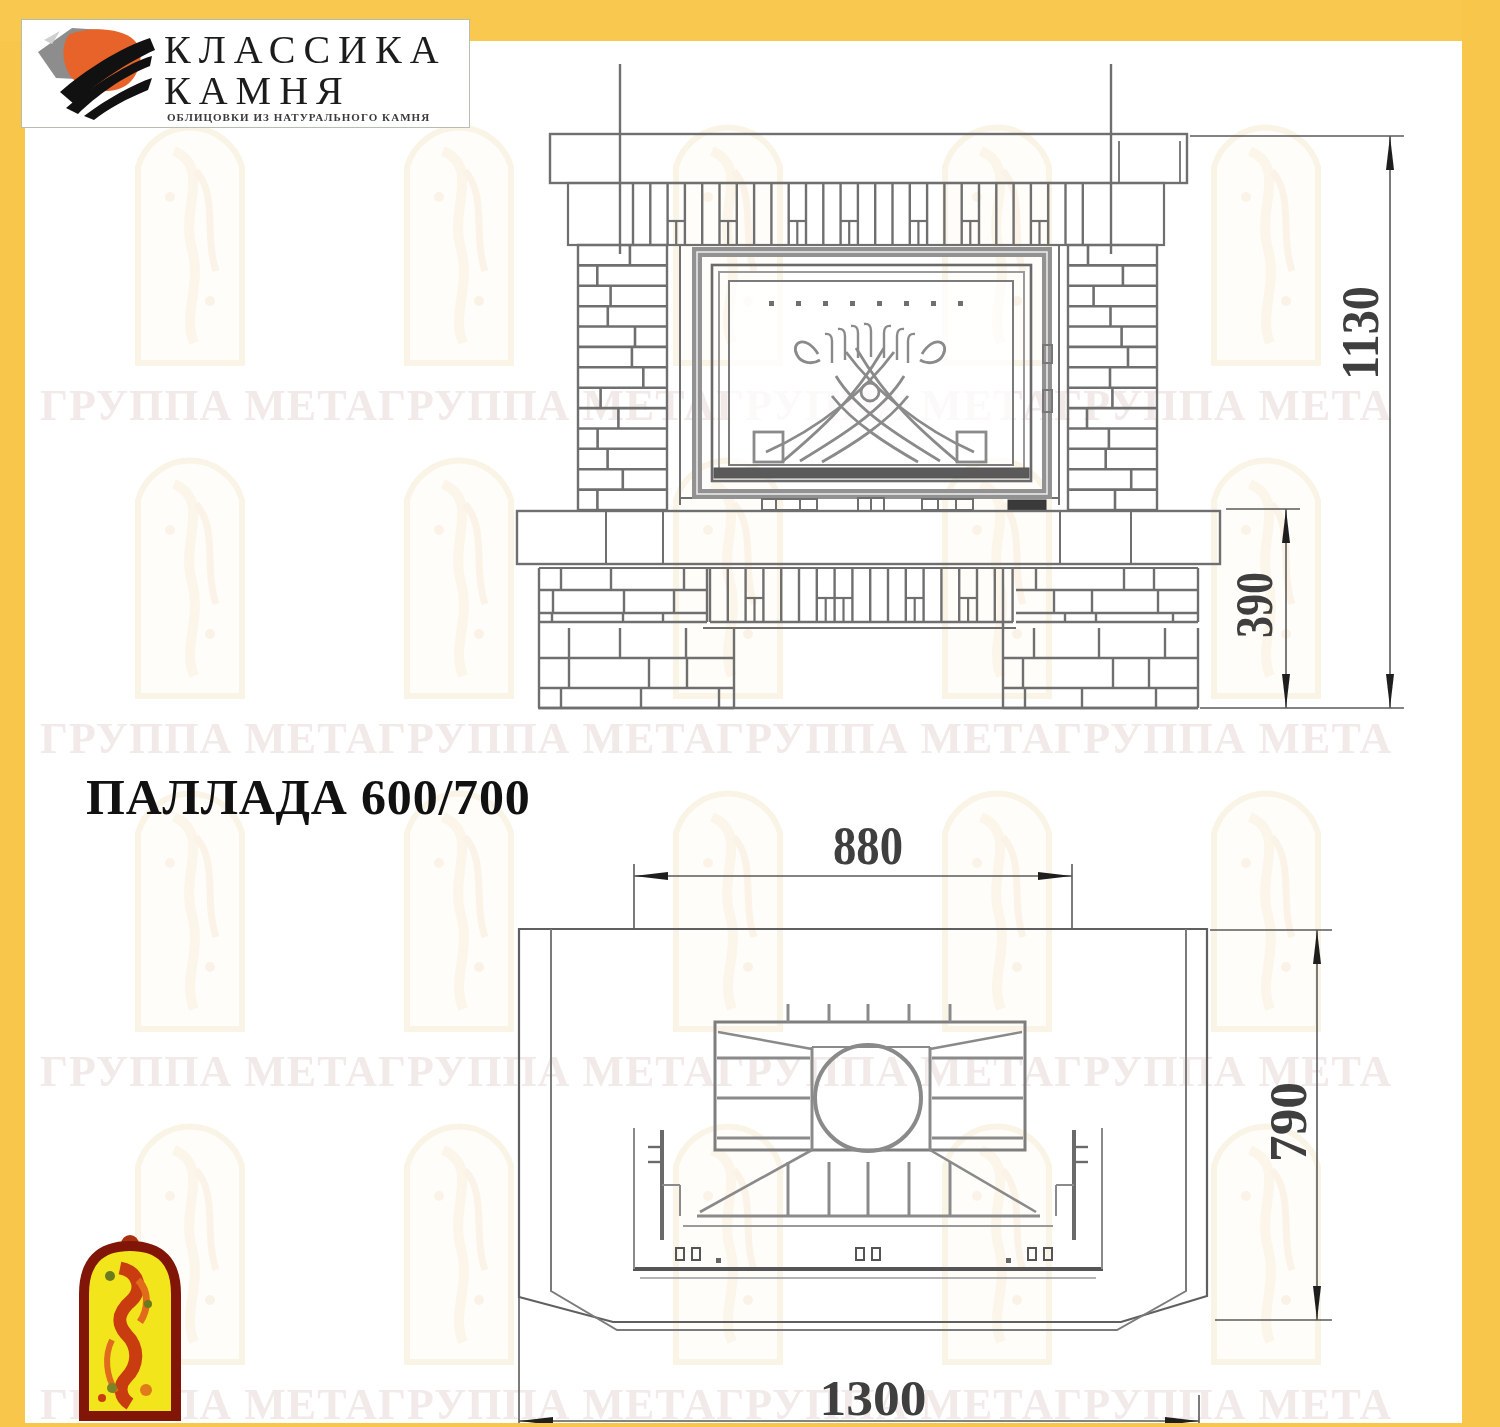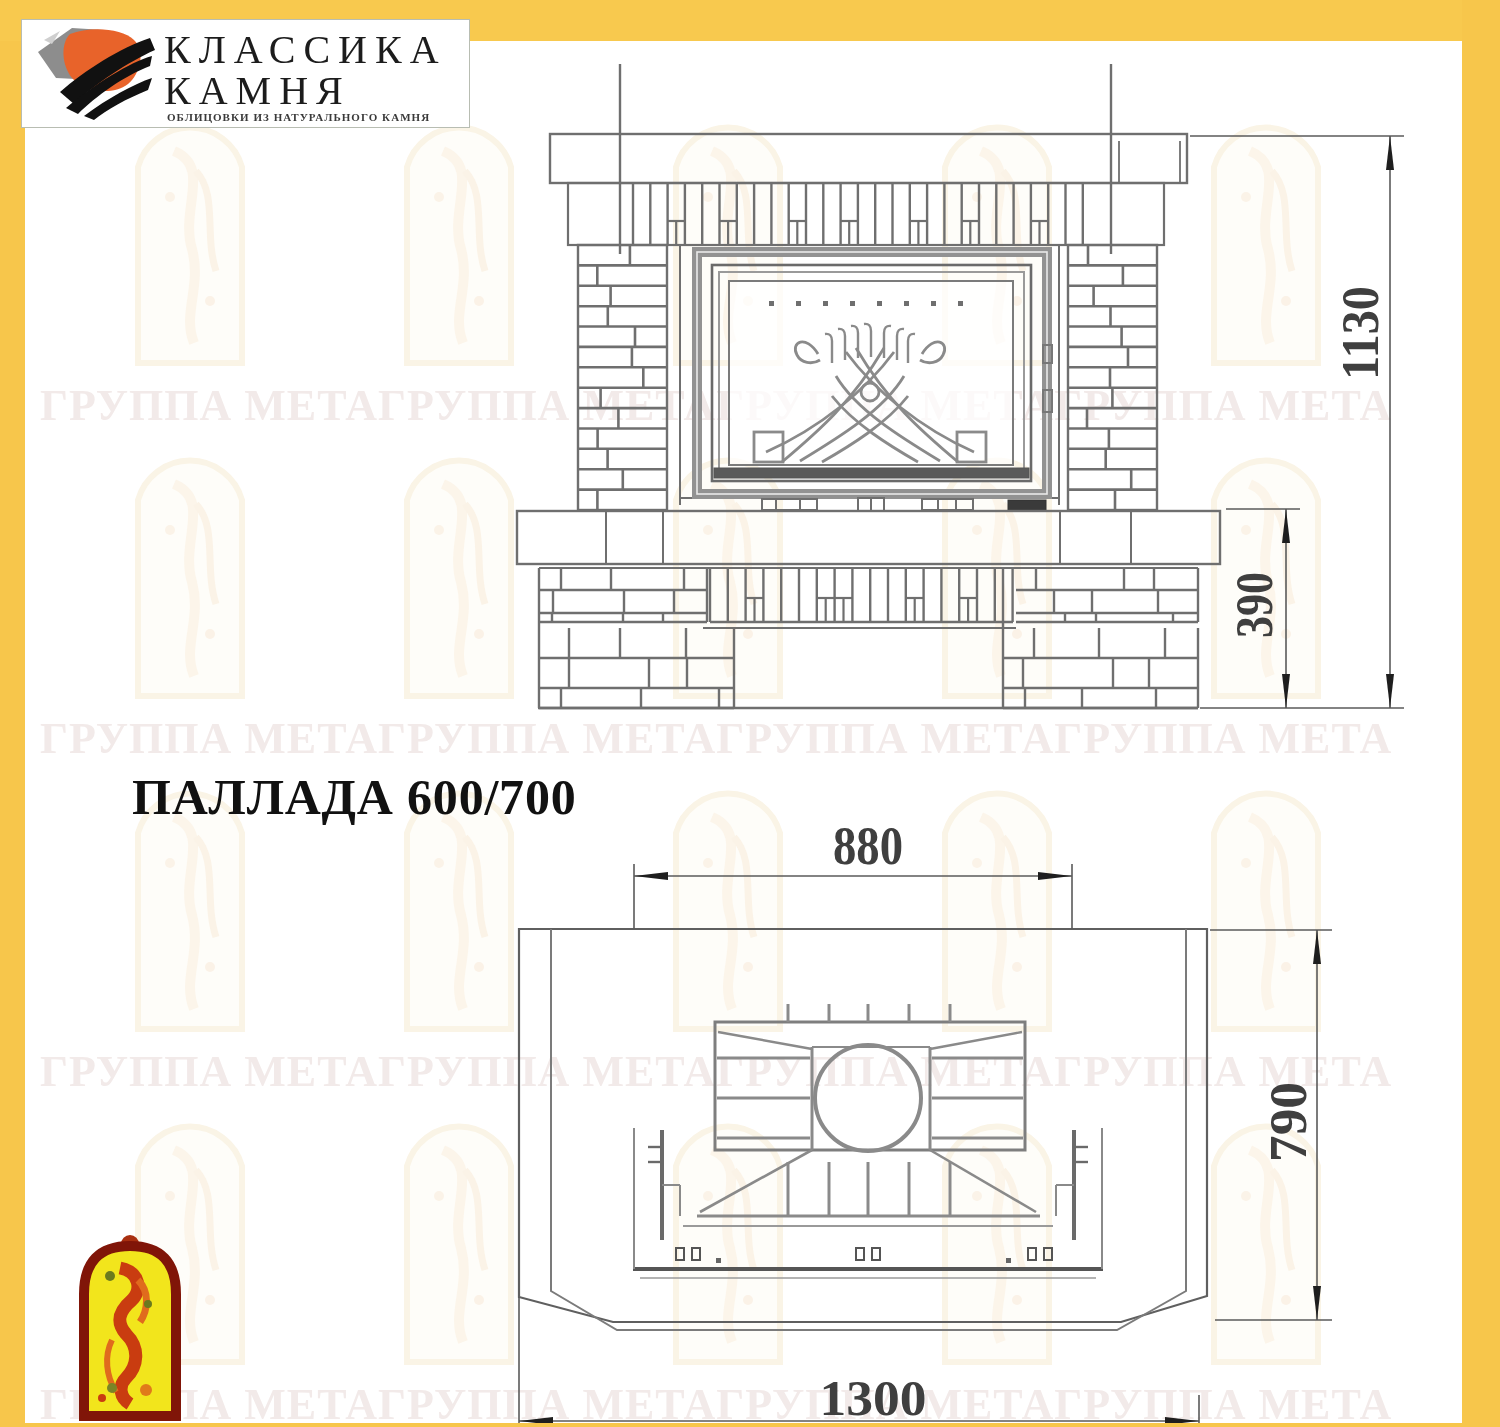--- a/index.html
+++ b/index.html
@@ -513,7 +513,7 @@
 <text x="167" y="121" font-family="Liberation Serif, serif" font-weight="bold" font-size="11" letter-spacing="1.05" fill="#3a3a3a">ОБЛИЦОВКИ ИЗ НАТУРАЛЬНОГО КАМНЯ</text>
 </svg>
 
-<div class="abs" style="left:86px;top:768px;font-family:'Liberation Serif',serif;font-weight:bold;font-size:50px;color:#111;letter-spacing:0.8px;margin-left:46px;">ПАЛЛАДА 600/700</div>
+<div class="abs" style="left:86px;top:768px;font-family:'Liberation Serif',serif;font-weight:bold;font-size:50px;color:#111;letter-spacing:0.8px;">ПАЛЛАДА 600/700</div>
 
 <svg class="abs" style="left:0;top:1180px" width="260" height="247" viewBox="0 1180 260 247">
 <g>

